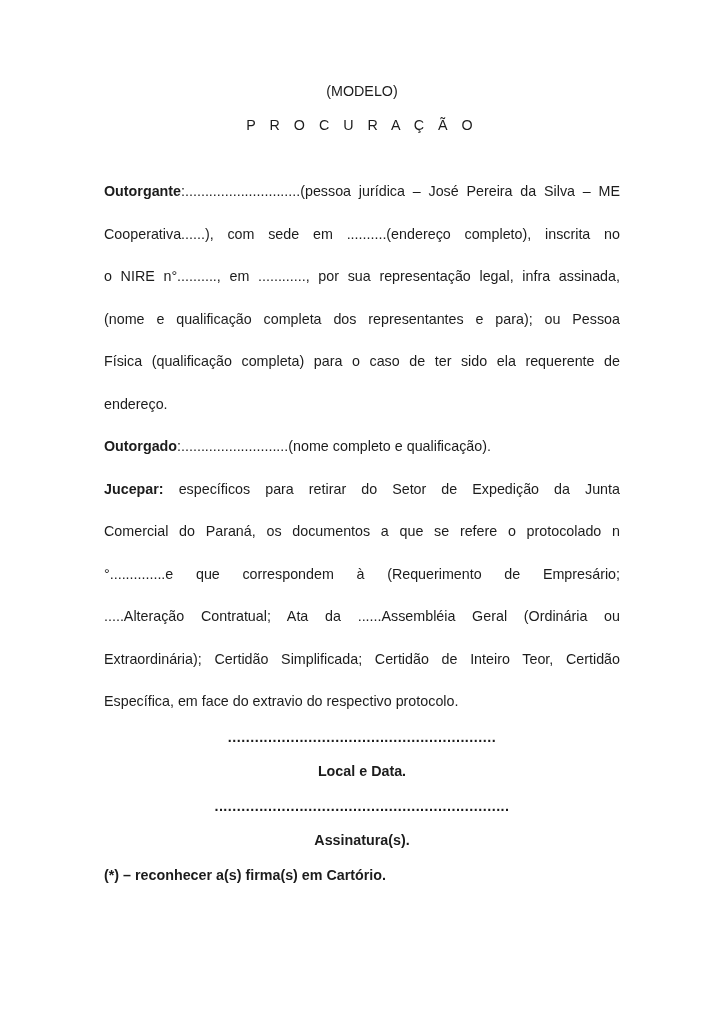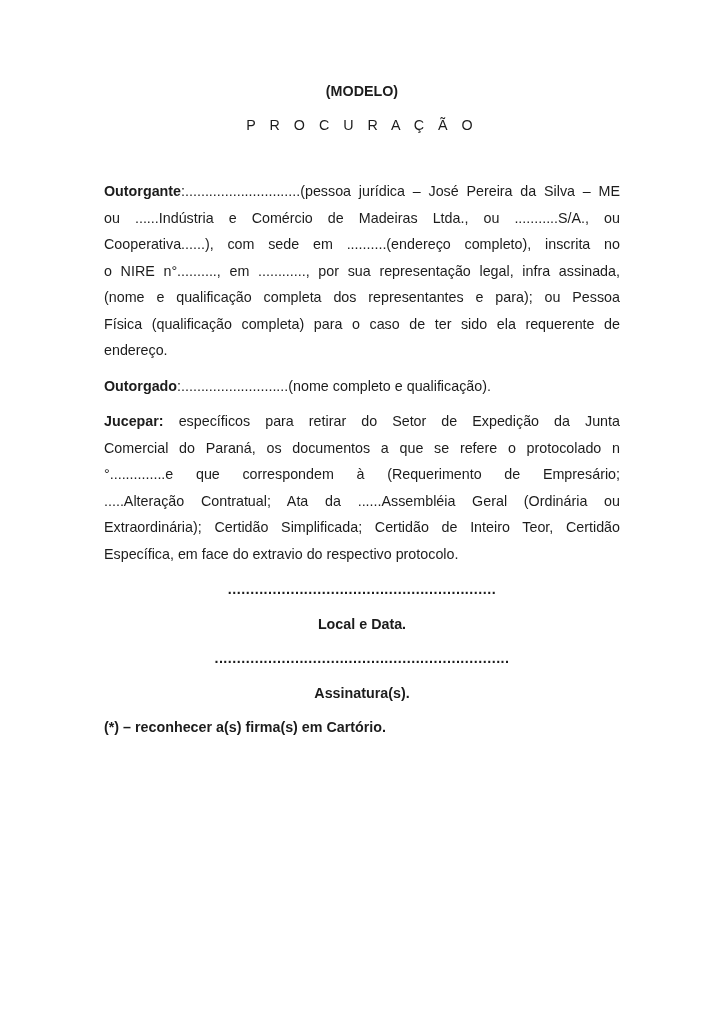--- a/index.html
+++ b/index.html
@@ -18,7 +18,7 @@
   }
   .title-line{
     text-align:center;
-    font-weight:bold;
+    font-weight:normal;
     margin-bottom:7px;
   }
   .subtitle-line{

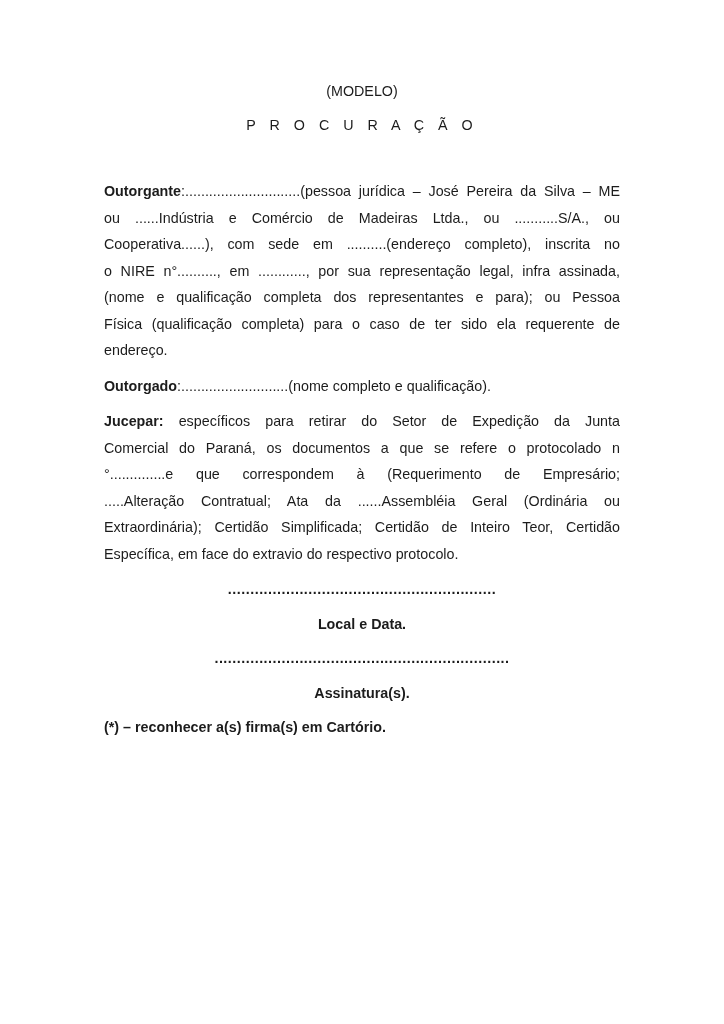--- a/index.html
+++ b/index.html
@@ -28,7 +28,7 @@
     margin-bottom:40px;
   }
   .para{margin-bottom:9px;}
-  .line{min-height:26.5px;}
+  .line{min-height:26.5px;margin-top:16px;}
   .just{
     text-align:justify;
     text-align-last:justify;

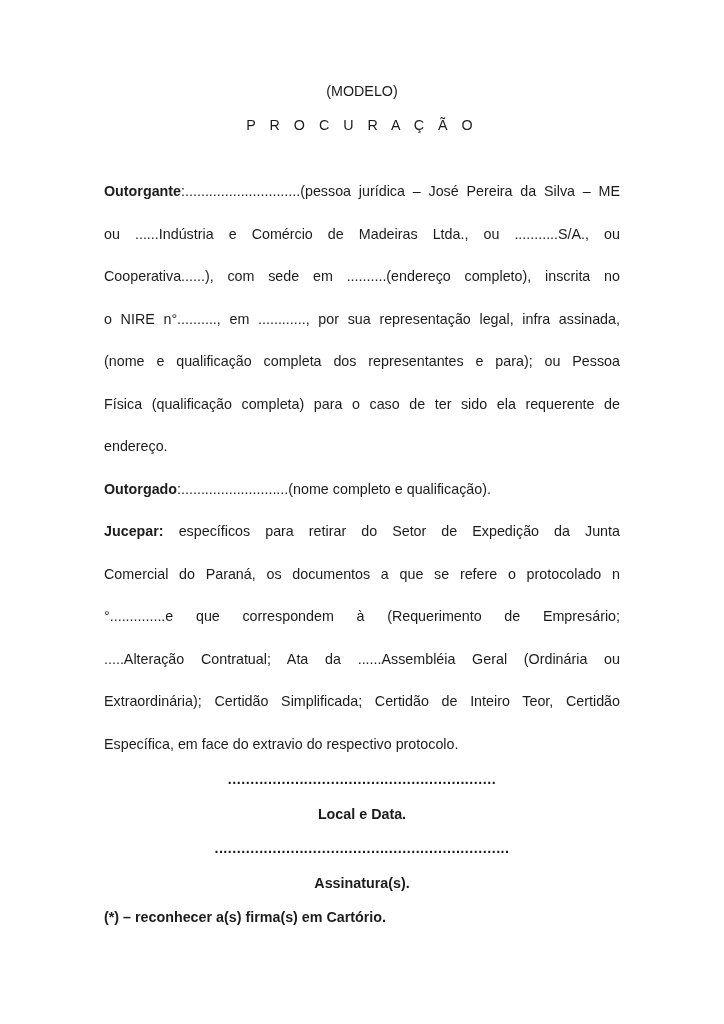--- a/index.html
+++ b/index.html
@@ -57,7 +57,6 @@
 
   <div class="para">
     <div class="line just"><b>Outorgante</b><span>:.............................(pessoa jurídica – José Pereira da Silva – ME</span></div>
-    <div class="line just">ou ......Indústria e Comércio de Madeiras Ltda., ou ...........S/A., ou</div>
     <div class="line just">Cooperativa......), com sede em ..........(endereço completo), inscrita no</div>
     <div class="line just">o NIRE n°.........., em ............, por sua representação legal, infra assinada,</div>
     <div class="line just">(nome e qualificação completa dos representantes e para); ou Pessoa</div>

